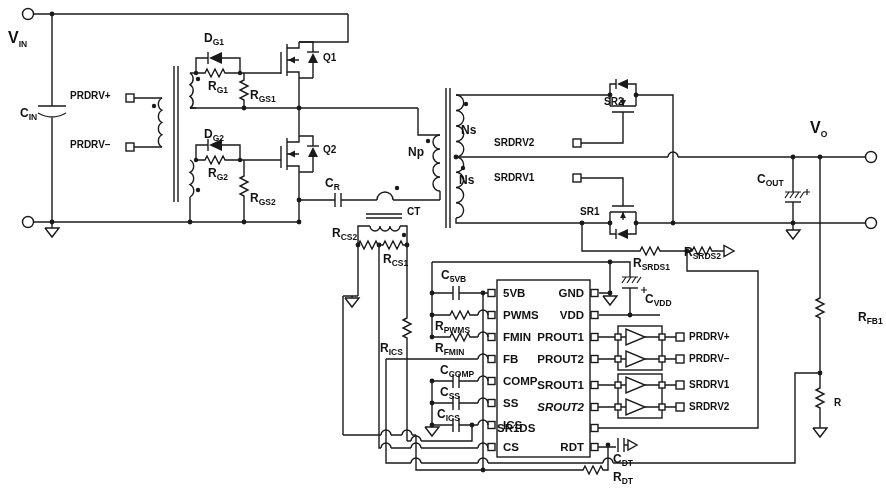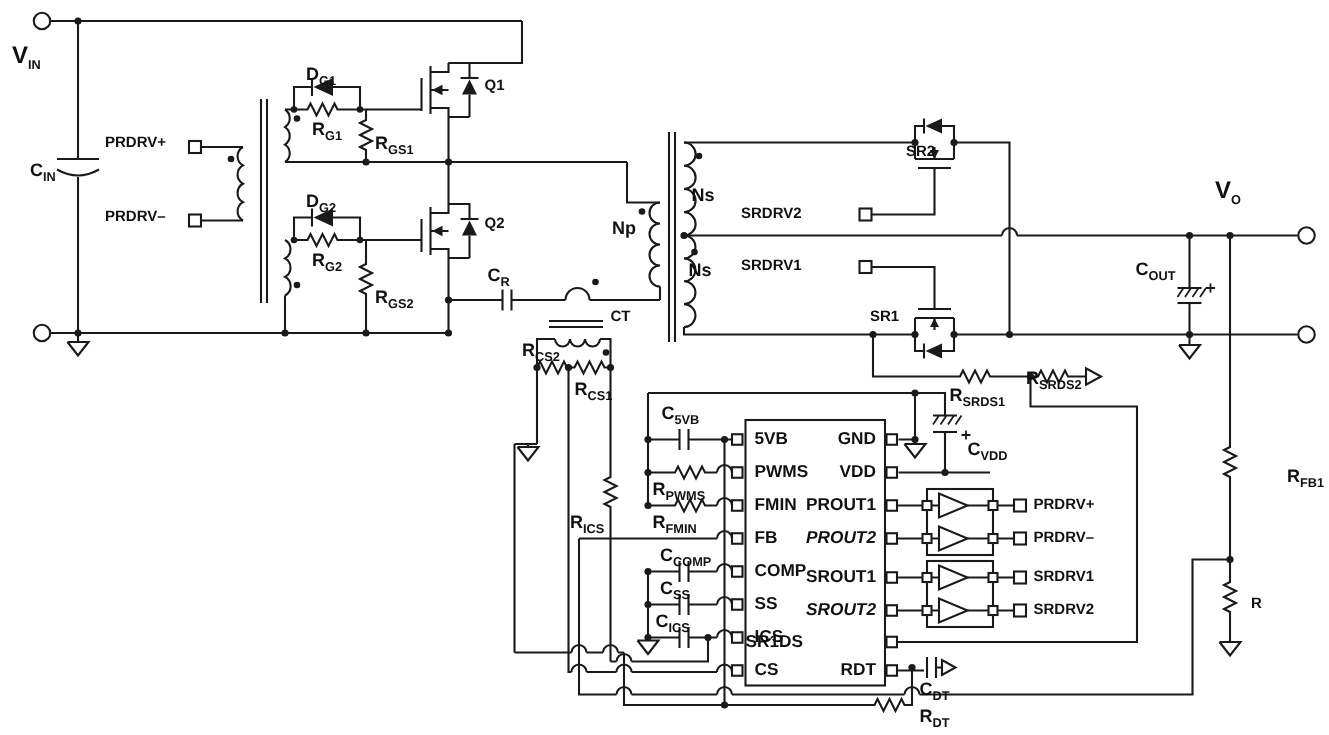--- a/index.html
+++ b/index.html
@@ -290,7 +290,7 @@
   <div class="lbl" style="left:20px;top:107px"><span>C</span><sub>IN</sub></div>
   <div class="lbl drv" style="left:70px;top:90px"><span>PRDRV+</span></div>
   <div class="lbl drv" style="left:70px;top:139px"><span>PRDRV–</span></div>
-  <div class="lbl" style="left:204px;top:43px"><span>D</span><sub>G1</sub></div>
+  <div class="lbl" style="left:204px;top:32px"><span>D</span><sub>G1</sub></div>
   <div class="lbl" style="left:208px;top:80px"><span>R</span><sub>G1</sub></div>
   <div class="lbl" style="left:250px;top:89px"><span>R</span><sub>GS1</sub></div>
   <div class="lbl drv" style="left:323px;top:52px"><span>Q1</span></div>

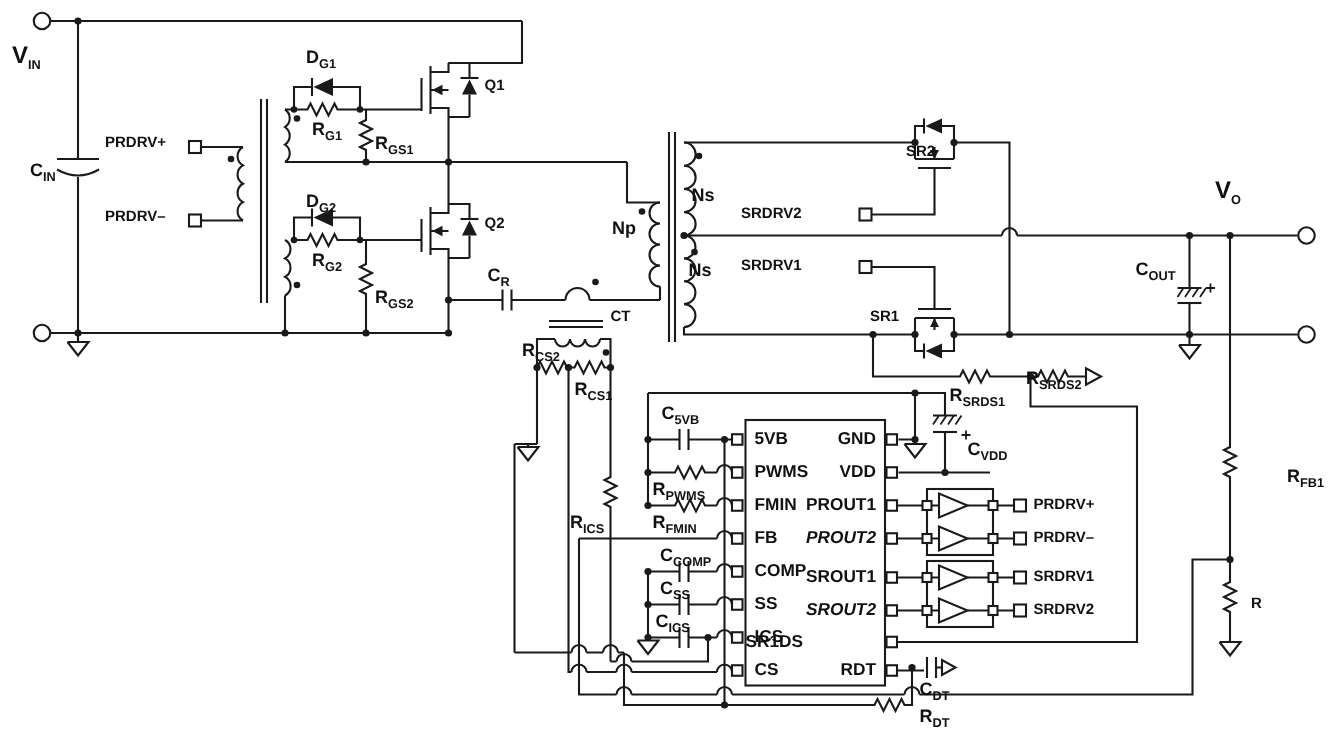--- a/index.html
+++ b/index.html
@@ -303,7 +303,7 @@
   <div class="lbl drv" style="left:407px;top:206px"><span>CT</span></div>
   <div class="lbl" style="left:461px;top:124px"><span>Ns</span></div>
   <div class="lbl" style="left:459px;top:174px"><span>Ns</span></div>
-  <div class="lbl" style="left:348px;top:227px"><span>R</span><sub>CS2</sub></div>
+  <div class="lbl" style="left:332px;top:227px"><span>R</span><sub>CS2</sub></div>
   <div class="lbl" style="left:383px;top:253px"><span>R</span><sub>CS1</sub></div>
   <div class="lbl" style="left:380px;top:342px"><span>R</span><sub>ICS</sub></div>
   <div class="lbl drv" style="left:604px;top:96px"><span>SR2</span></div>

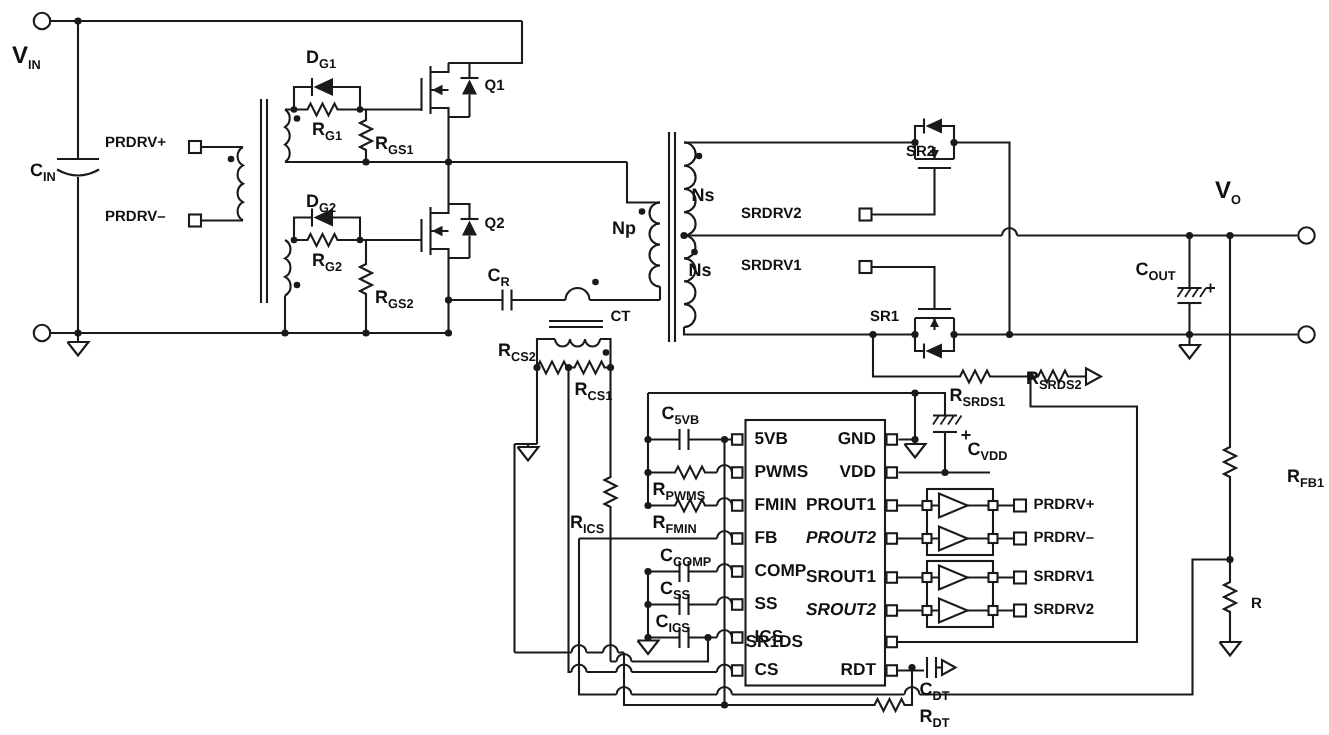--- a/index.html
+++ b/index.html
@@ -341,7 +341,7 @@
       <div class="pinlbl" style="left: 497px; width: 87px; text-align: right; top: 287px;">GND</div>
       <div class="pinlbl" style="left: 497px; width: 87px; text-align: right; top: 309px;">VDD</div>
       <div class="pinlbl" style="left: 497px; width: 87px; text-align: right; top: 331px;">PROUT1</div>
-      <div class="pinlbl" style="left: 497px; width: 87px; text-align: right; top: 353px; font-style: italic;">PROUT2</div>
+      <div class="pinlbl" style="left: 497px; width: 87px; text-align: right; top: 353px;">PROUT2</div>
       <div class="pinlbl" style="left: 497px; width: 87px; text-align: right; top: 379px;">SROUT1</div>
       <div class="pinlbl" style="left: 497px; width: 87px; text-align: right; top: 401px; font-style: italic;">SROUT2</div>
       <div class="pinlbl" style="left: 497px; width: 87px; text-align: left; top: 422px;">SR1DS</div>

